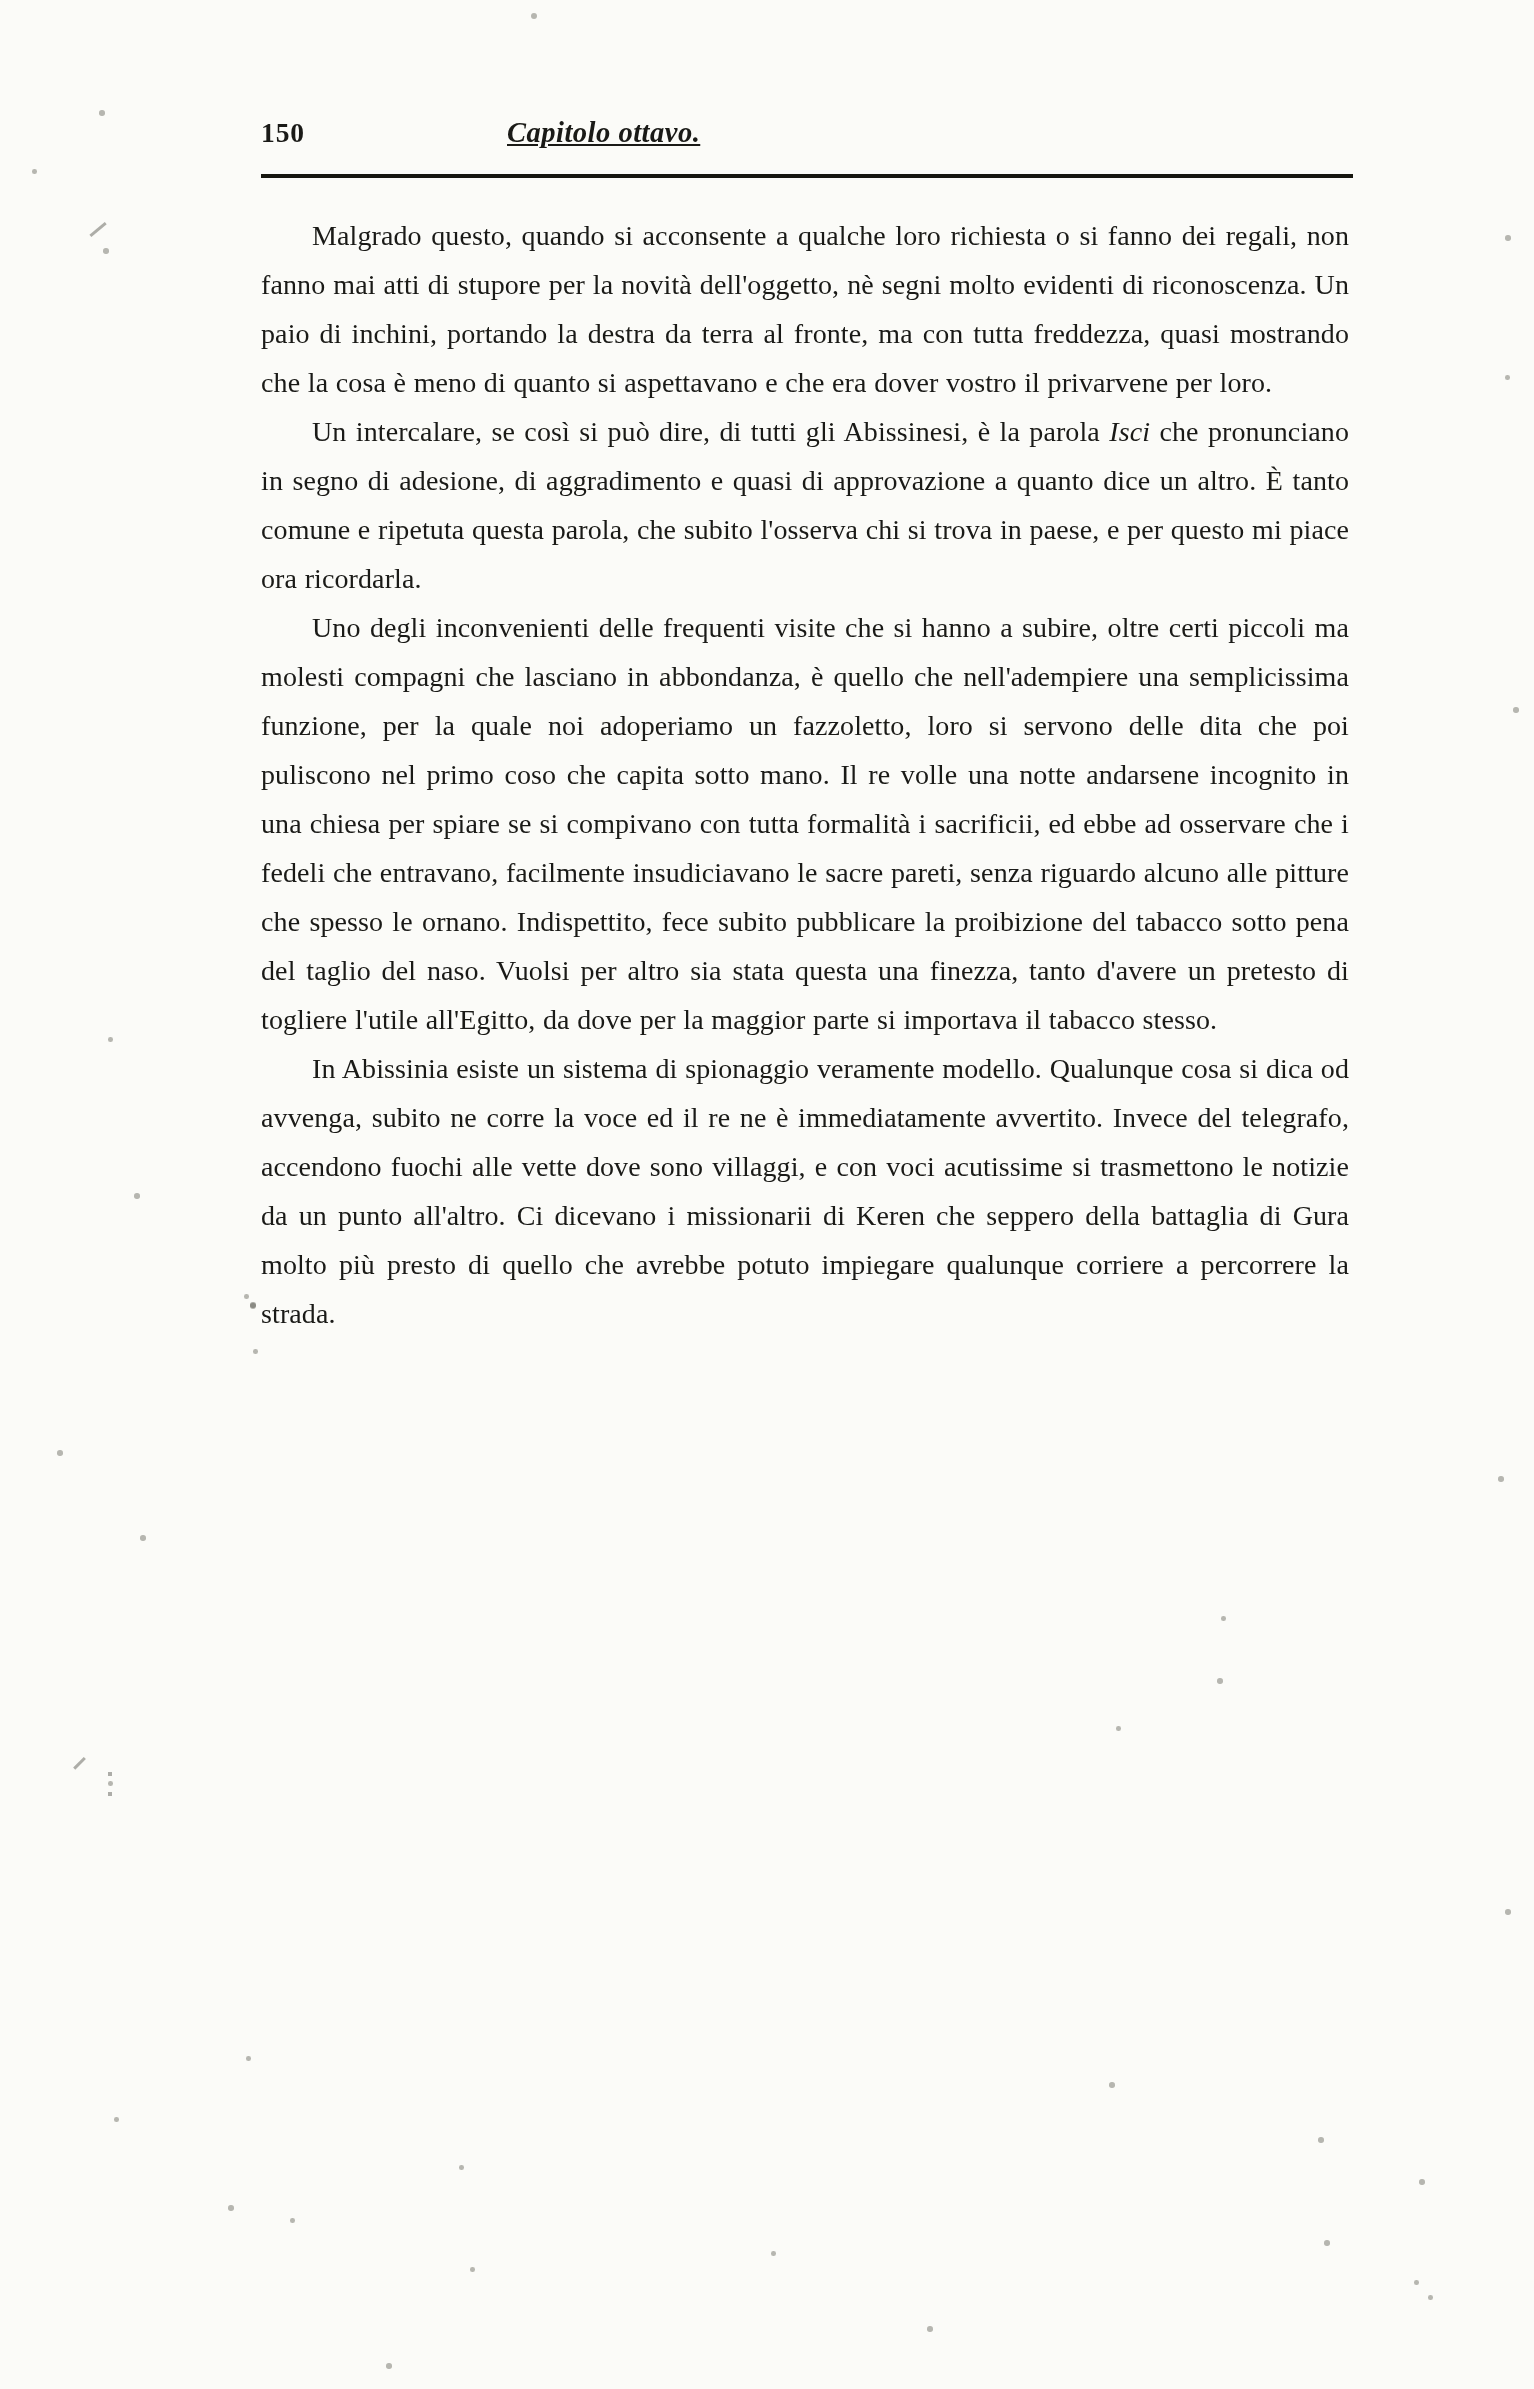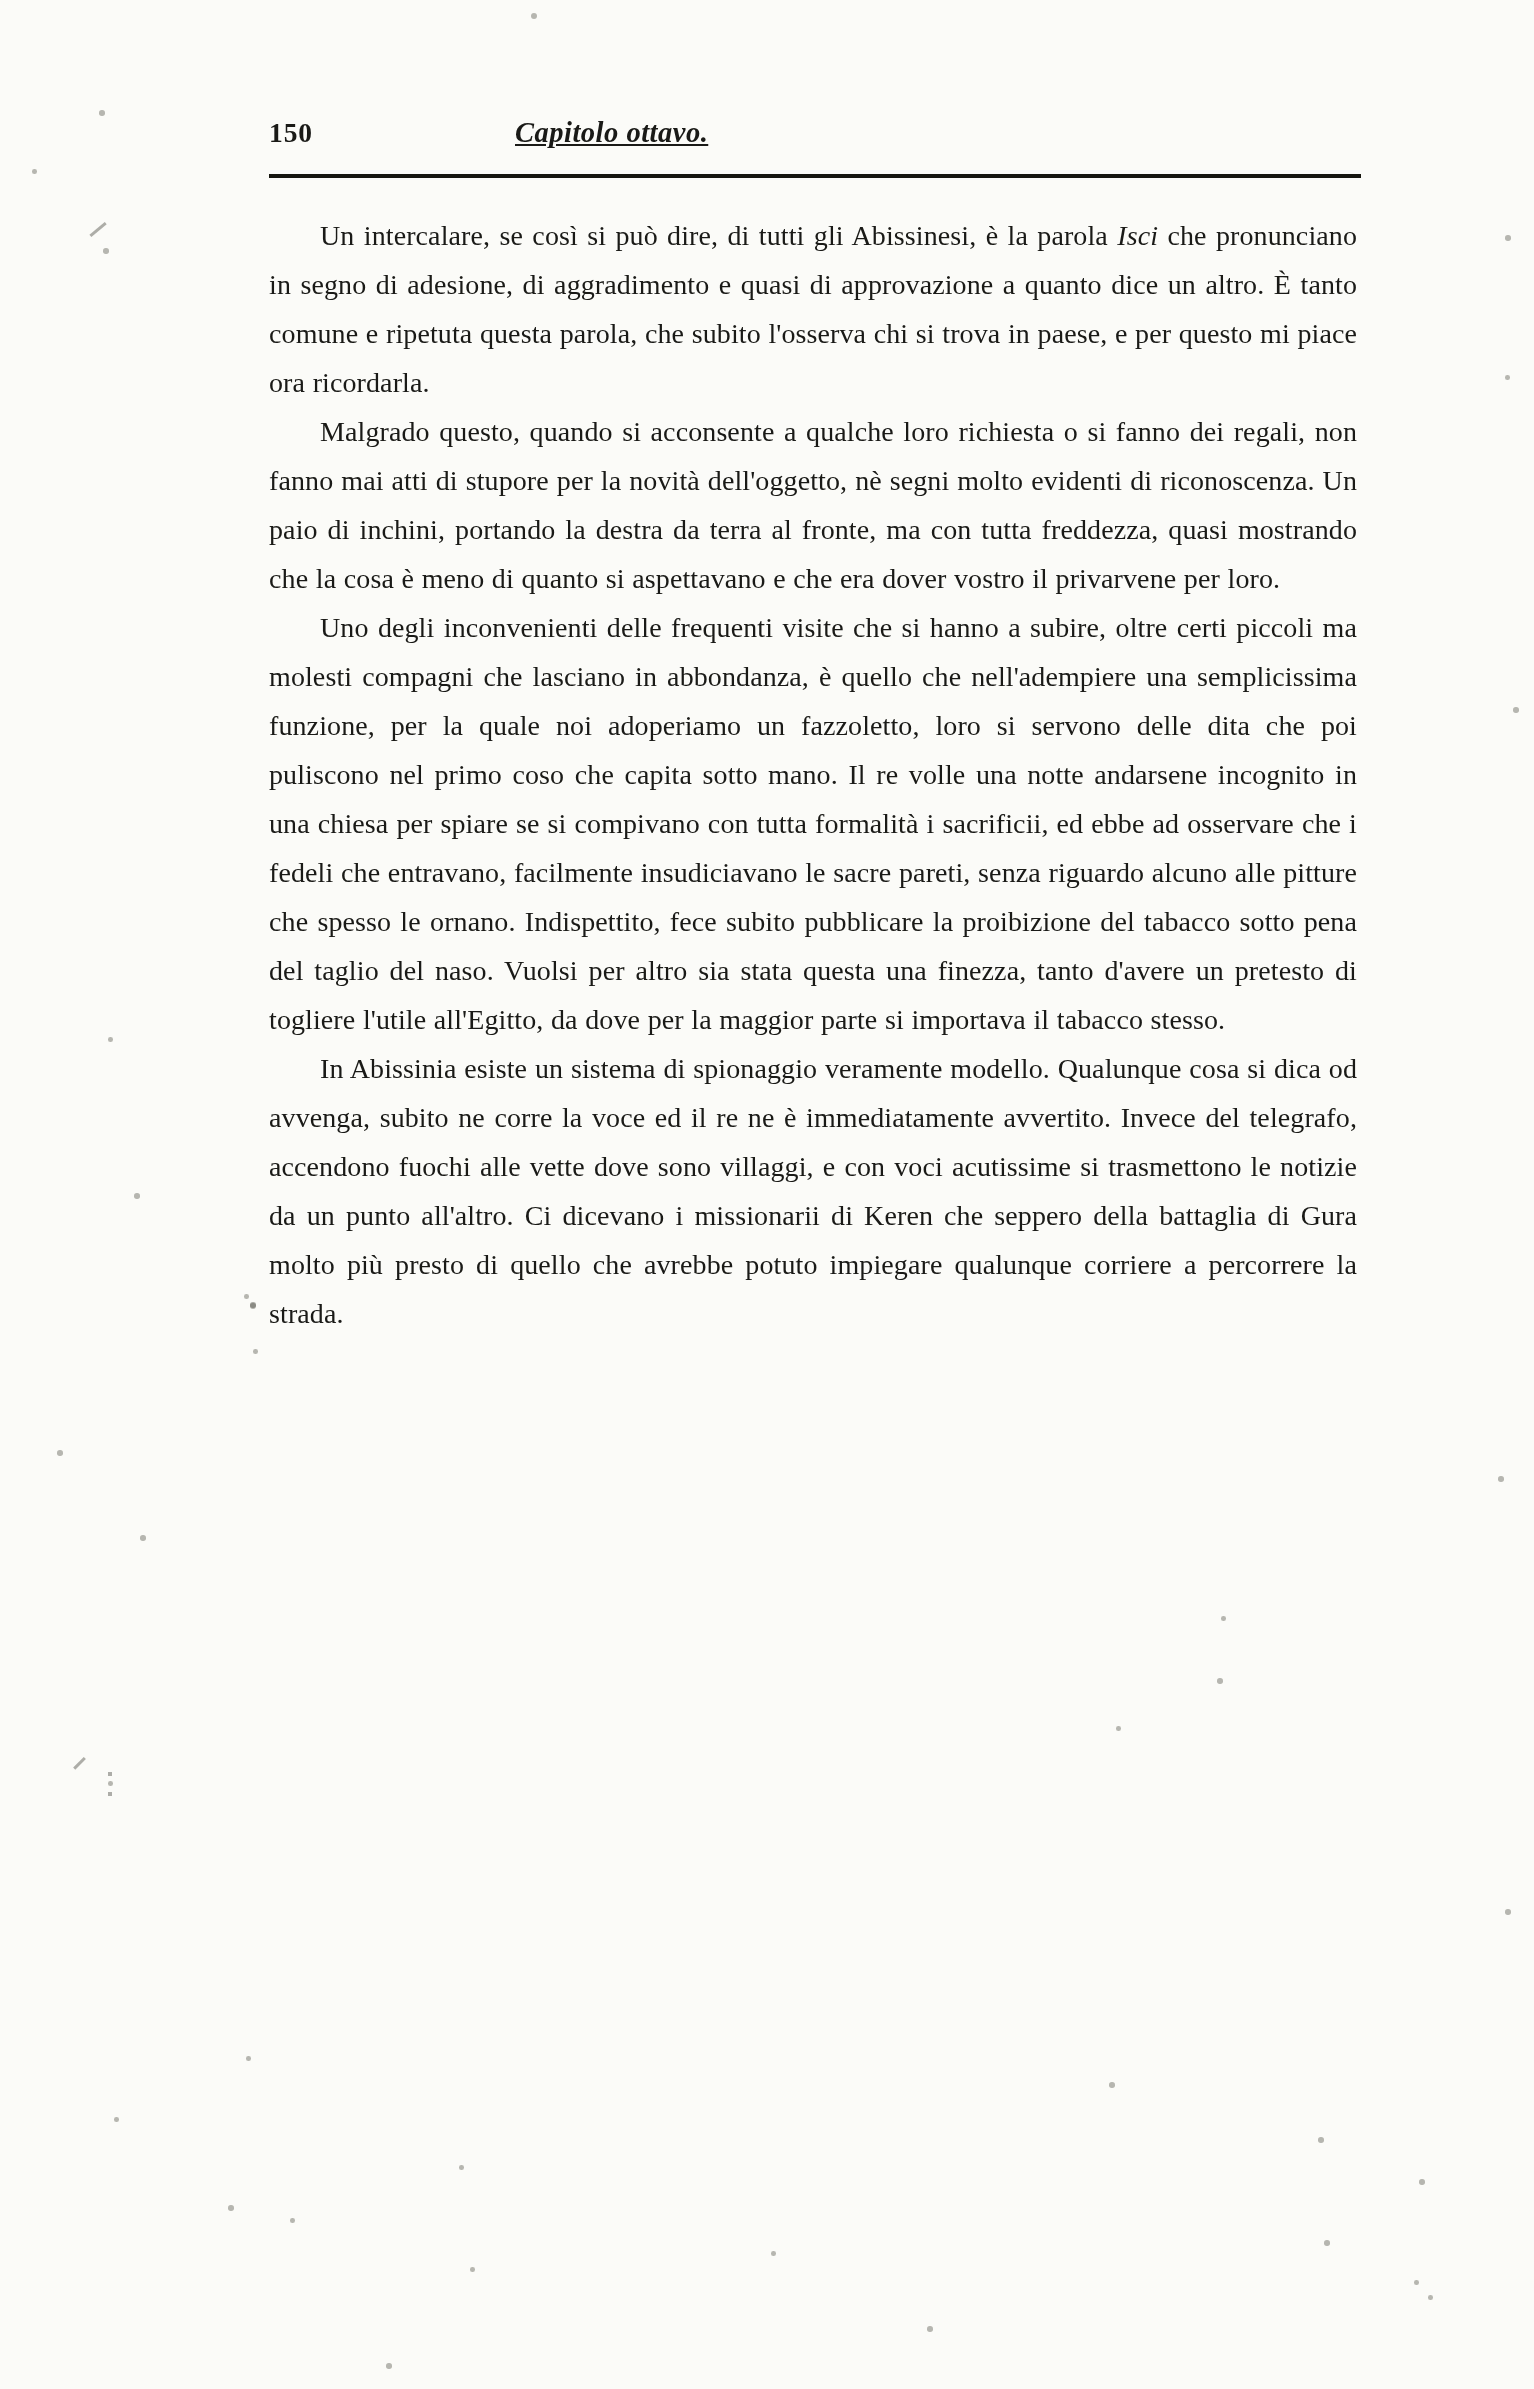--- a/index.html
+++ b/index.html
@@ -30,7 +30,7 @@
 
   .content {
     position: absolute;
-    left: 269px;
+    left: 261px;
     top: 110px;
     width: 1088px;
   }

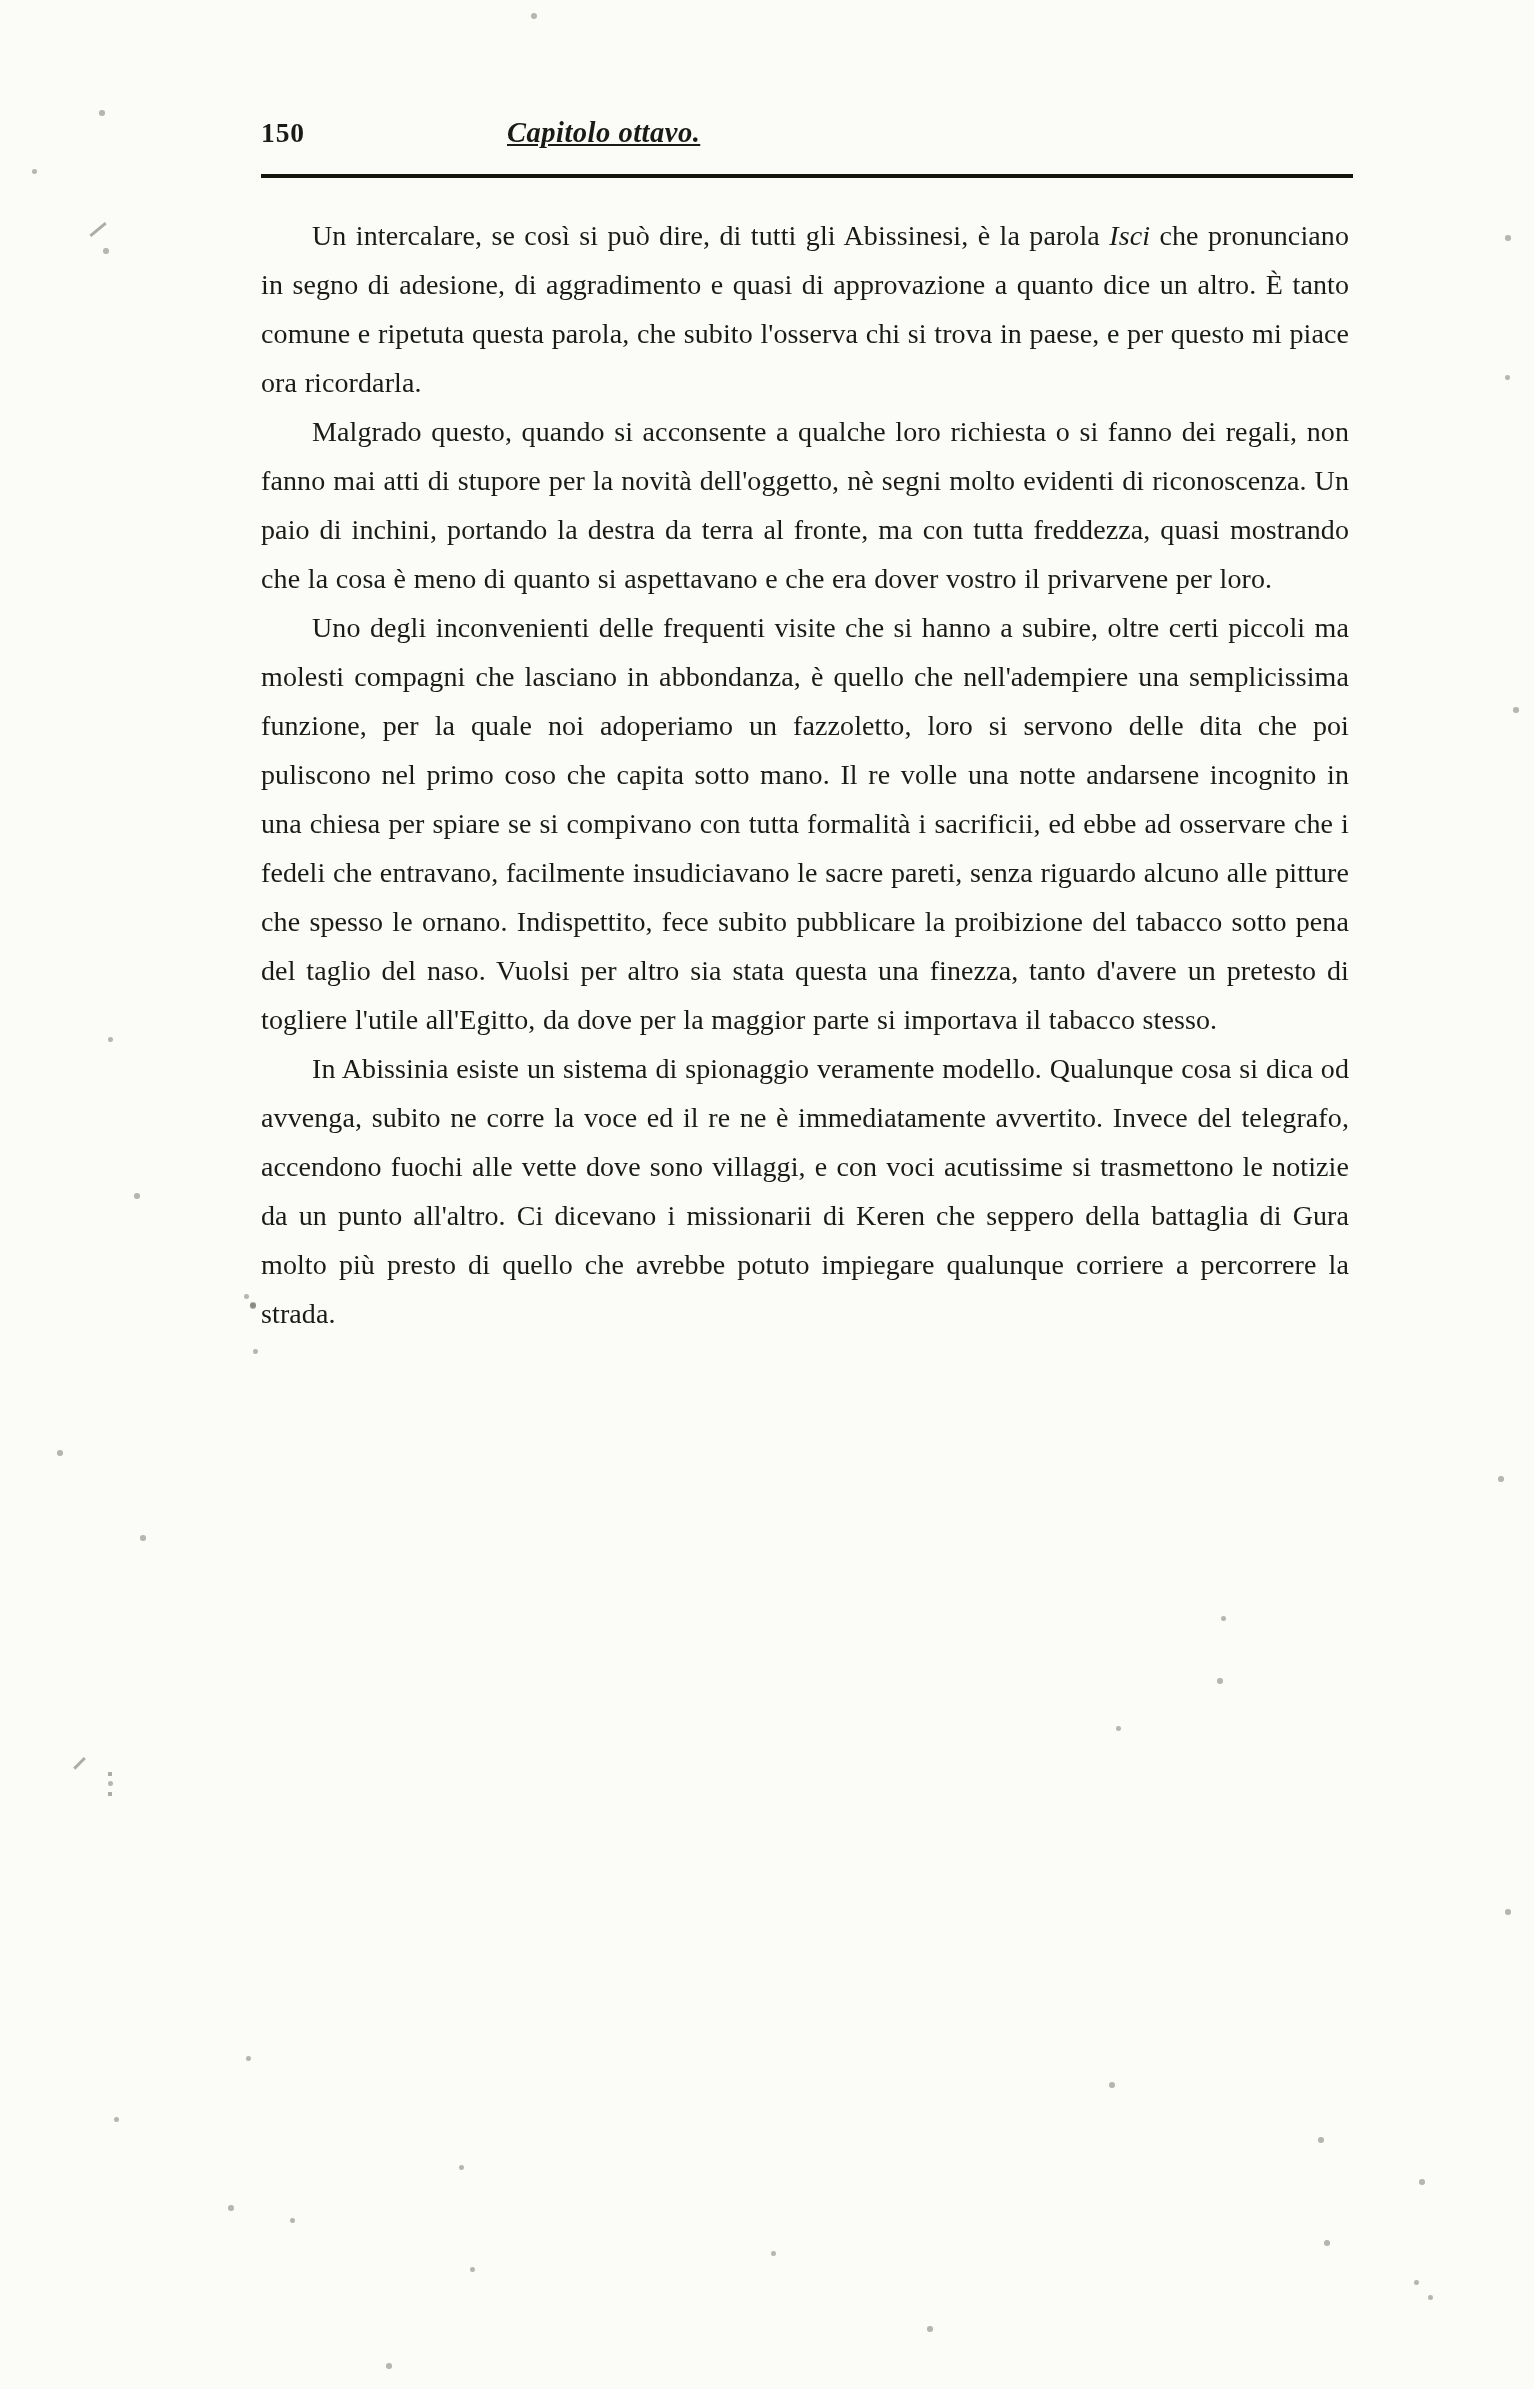--- a/index.html
+++ b/index.html
@@ -150,8 +150,8 @@
   </div>
 
   <div class="body-text">
+    <p class="para">Malgrado questo, quando si acconsente a qualche loro richiesta o si fanno dei regali, non fanno mai atti di stupore per la novità dell'oggetto, nè segni molto evidenti di riconoscenza. Un paio di inchini, portando la destra da terra al fronte, ma con tutta freddezza, quasi mostrando che la cosa è meno di quanto si aspettavano e che era dover vostro il privarvene per loro.</p>
     <p class="para" id="para-italic">Un intercalare, se così si può dire, di tutti gli Abissinesi, è la parola <span class="it">Isci</span> che pronunciano in segno di adesione, di aggradimento e quasi di approvazione a quanto dice un altro. È tanto comune e ripetuta questa parola, che subito l'osserva chi si trova in paese, e per questo mi piace ora ricordarla.</p>
-    <p class="para">Malgrado questo, quando si acconsente a qualche loro richiesta o si fanno dei regali, non fanno mai atti di stupore per la novità dell'oggetto, nè segni molto evidenti di riconoscenza. Un paio di inchini, portando la destra da terra al fronte, ma con tutta freddezza, quasi mostrando che la cosa è meno di quanto si aspettavano e che era dover vostro il privarvene per loro.</p>
     <p class="para">Uno degli inconvenienti delle frequenti visite che si hanno a subire, oltre certi piccoli ma molesti compagni che lasciano in abbondanza, è quello che nell'adempiere una semplicissima funzione, per la quale noi adoperiamo un fazzoletto, loro si servono delle dita che poi puliscono nel primo coso che capita sotto mano. Il re volle una notte andarsene incognito in una chiesa per spiare se si compivano con tutta formalità i sacrificii, ed ebbe ad osservare che i fedeli che entravano, facilmente insudiciavano le sacre pareti, senza riguardo alcuno alle pitture che spesso le ornano. Indispettito, fece subito pubblicare la proibizione del tabacco sotto pena del taglio del naso. Vuolsi per altro sia stata questa una finezza, tanto d'avere un pretesto di togliere l'utile all'Egitto, da dove per la maggior parte si importava il tabacco stesso.</p>
     <p class="para">In Abissinia esiste un sistema di spionaggio veramente modello. Qualunque cosa si dica od avvenga, subito ne corre la voce ed il re ne è immediatamente avvertito. Invece del telegrafo, accendono fuochi alle vette dove sono villaggi, e con voci acutissime si trasmettono le notizie da un punto all'altro. Ci dicevano i missionarii di Keren che seppero della battaglia di Gura molto più presto di quello che avrebbe potuto impiegare qualunque corriere a percorrere la strada.</p>
   </div>

